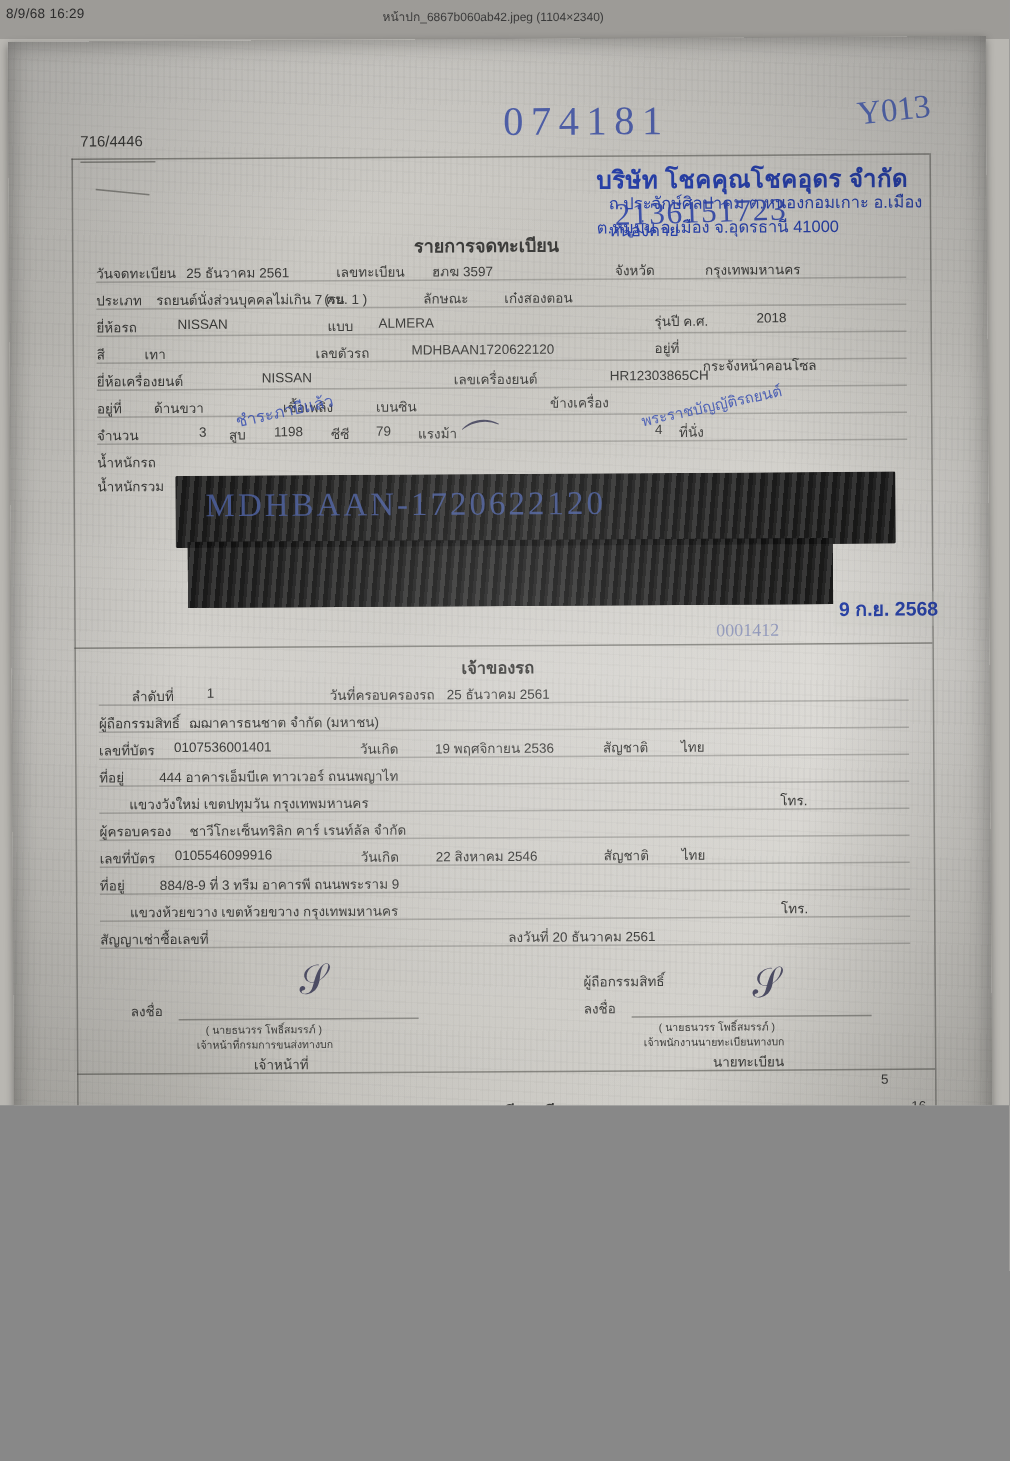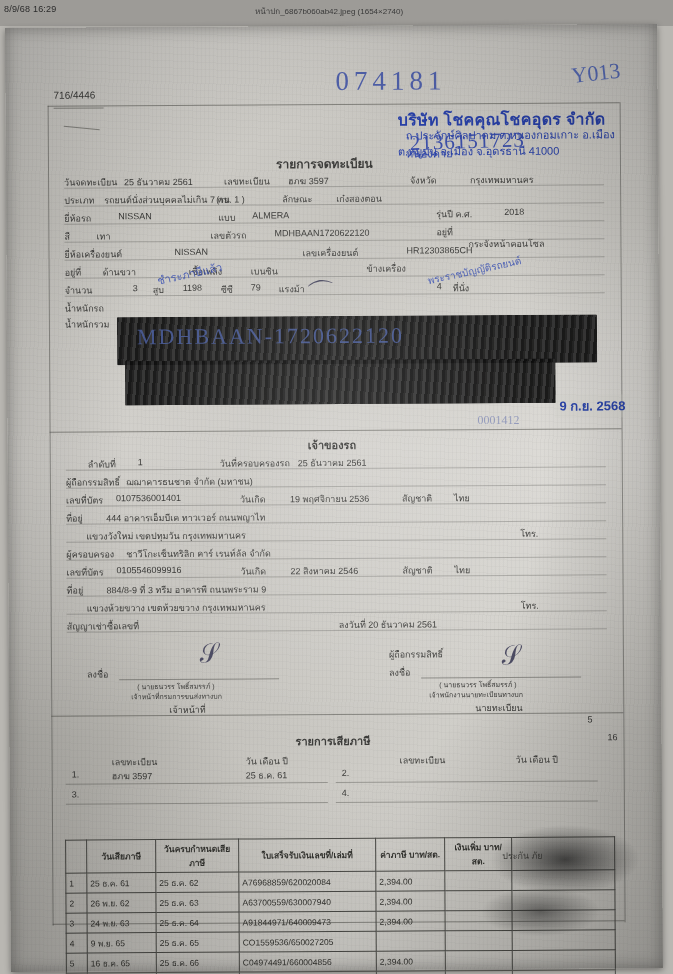--- a/index.html
+++ b/index.html
@@ -6,7 +6,7 @@
   body{font-family:"Liberation Sans", sans-serif;}
   #page{
     position:relative;
-    width:673px;height:974px;
+    width:673px;height:737px;
     background:#b9b7b2;
     overflow:hidden;
   }

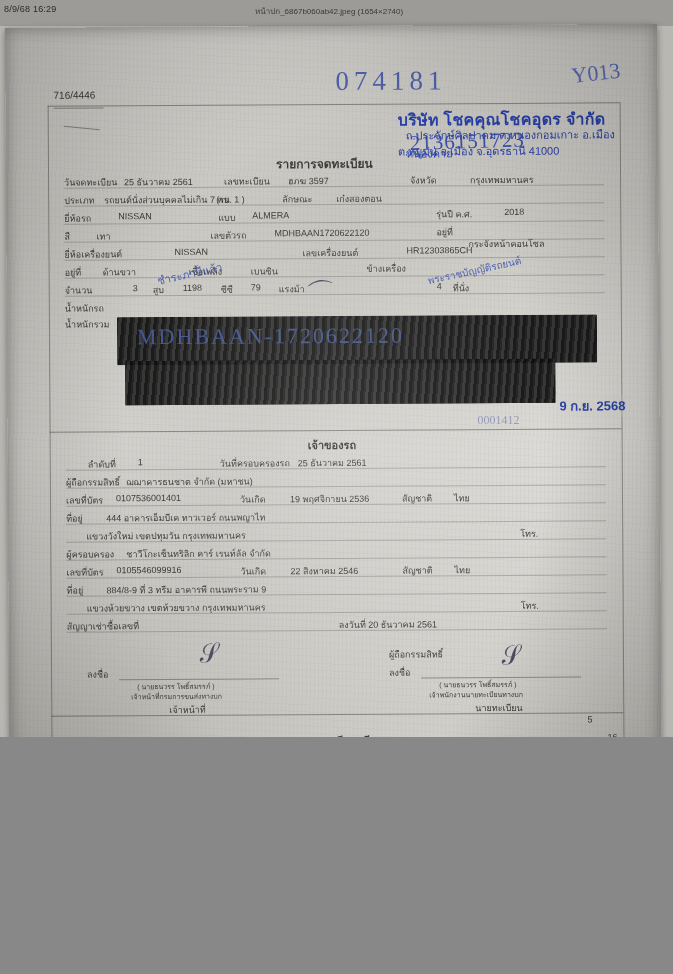--- a/index.html
+++ b/index.html
@@ -131,7 +131,7 @@
 
   <div class="topbar">
     <div class="cam-date">8/9/68 16:29</div>
-    <div class="cam-file">หน้าปก_6867b060ab42.jpeg (1654×2740)</div>
+    <div class="cam-file">หน้าปก_6867b060ab42.jpeg (1104×2340)</div>
   </div>
 
   <div class="paper">

